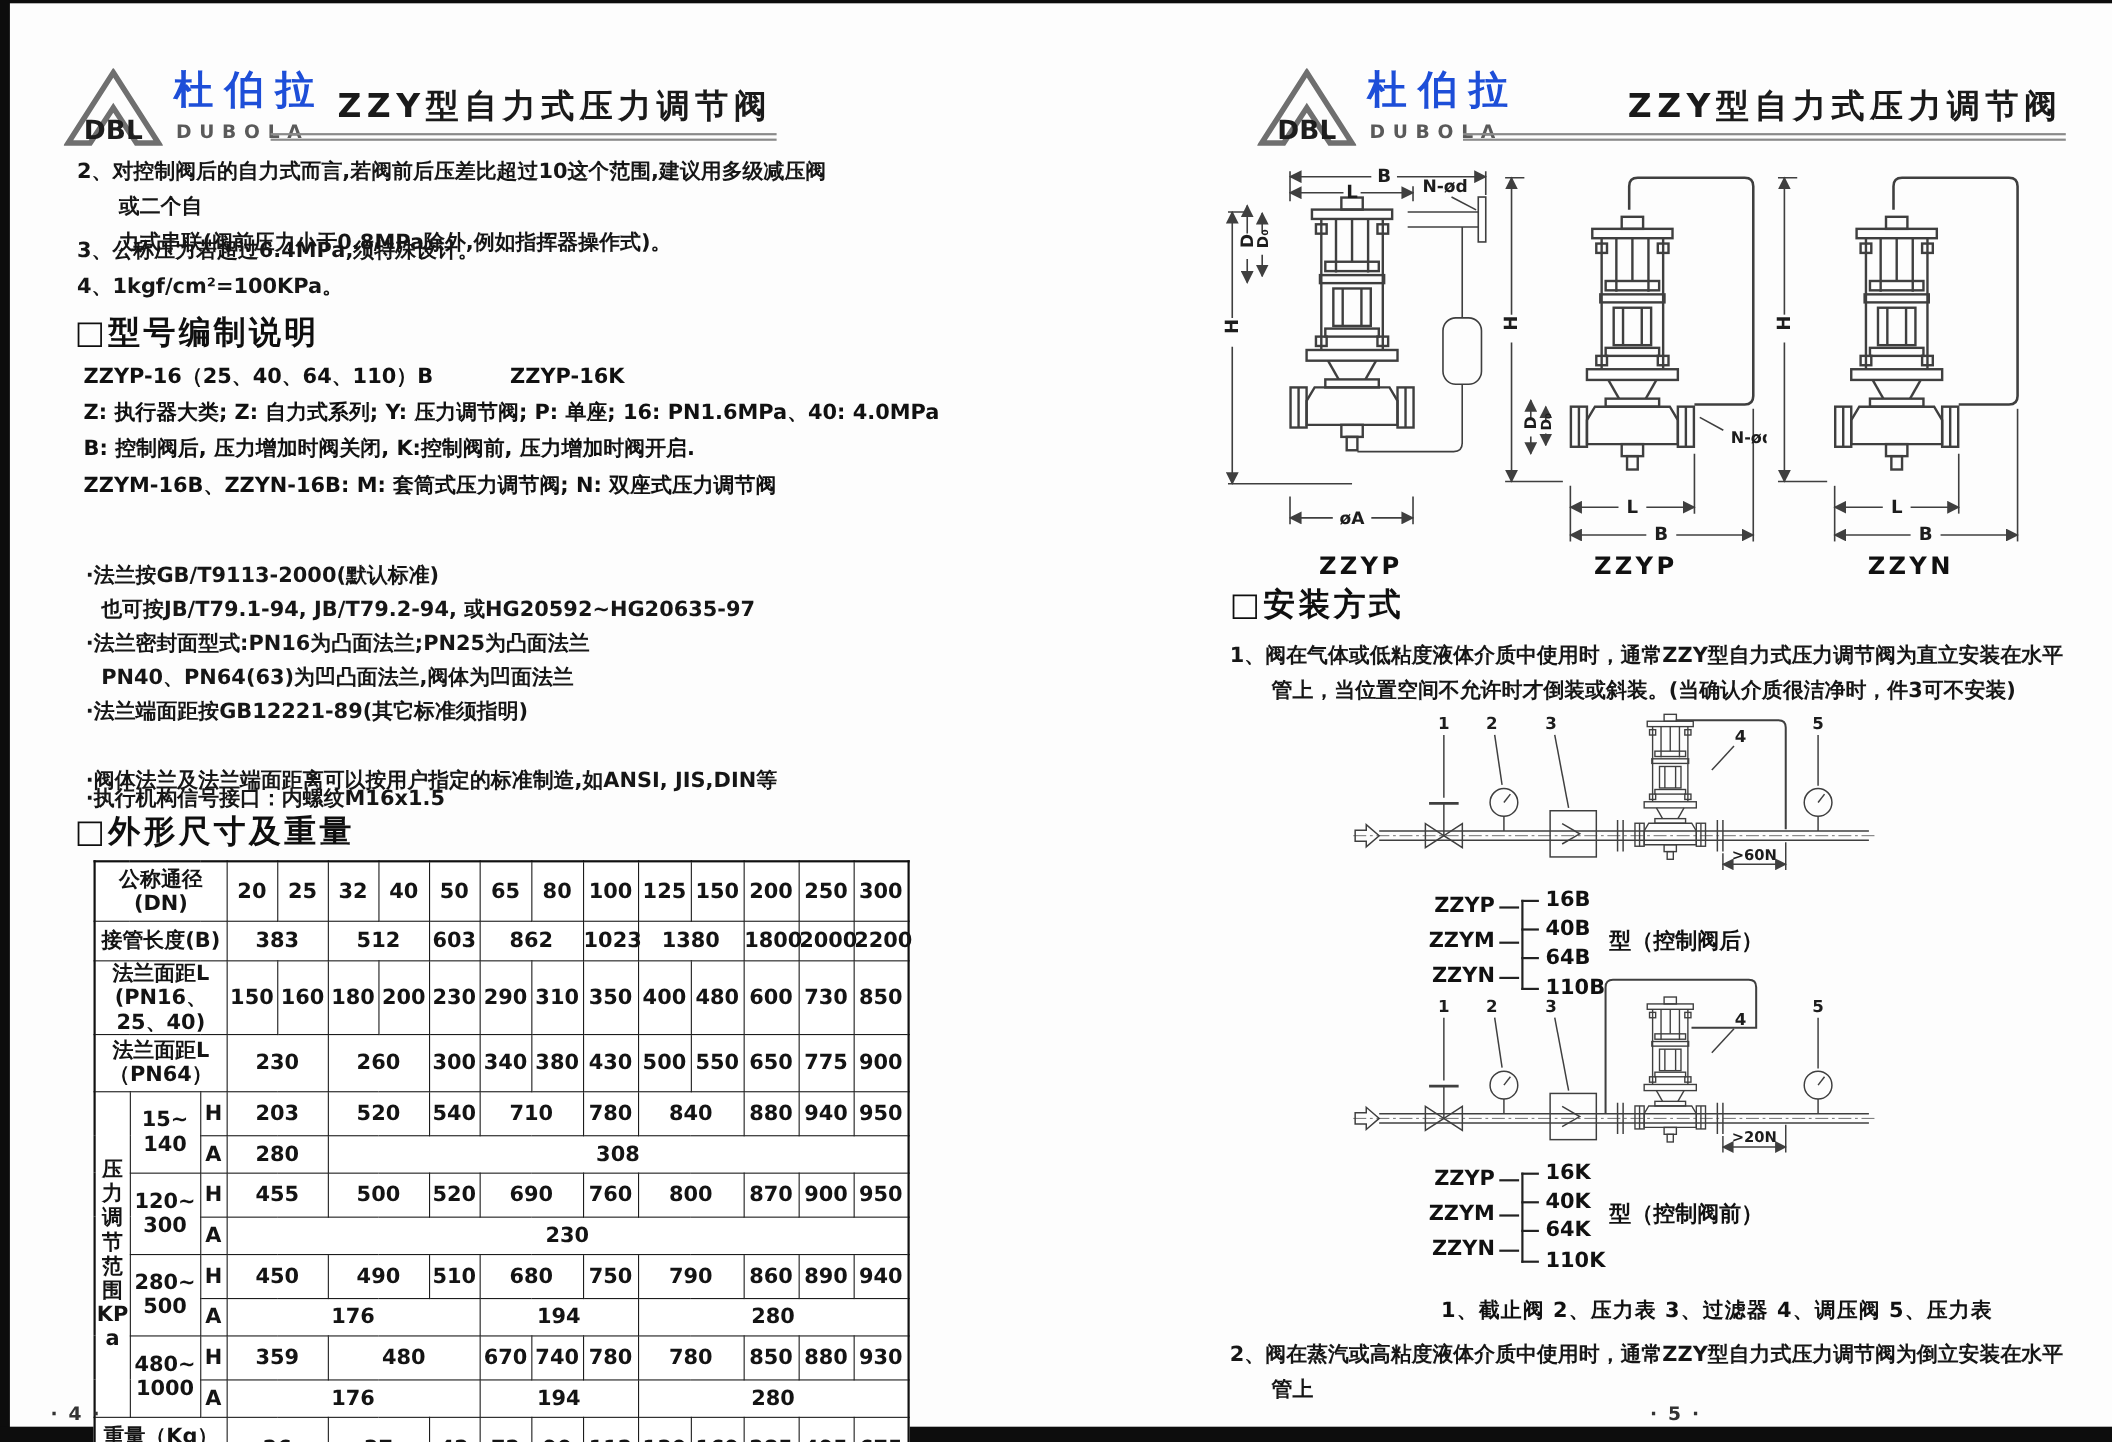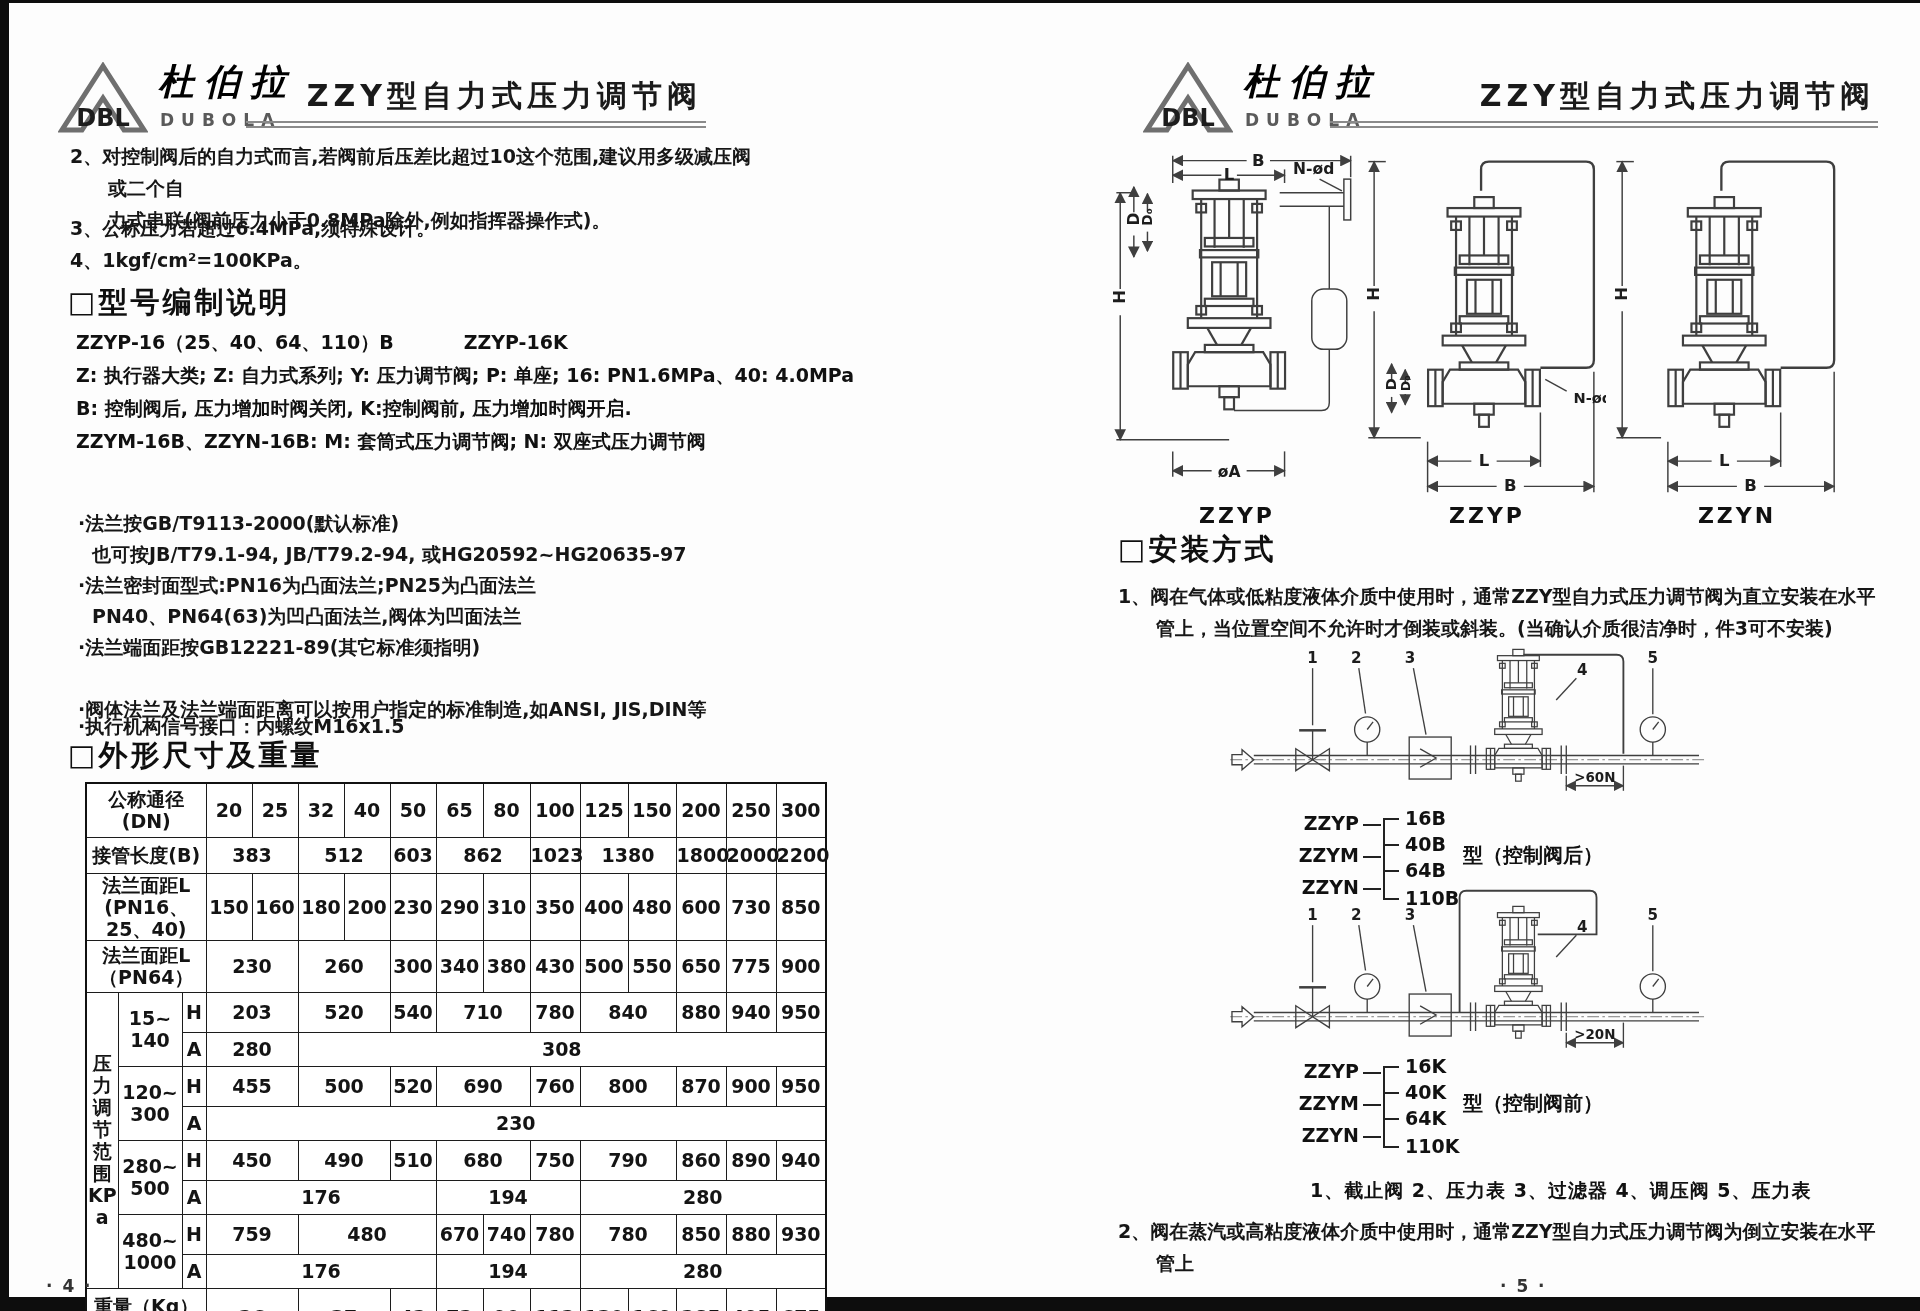--- a/index.html
+++ b/index.html
@@ -13,7 +13,7 @@
   .abs{position:absolute;}
 
   
-  .brand-cn{font-size:36px;font-weight:700;color:#000000;letter-spacing:10px;font-style:italic;}
+  .brand-cn{font-size:36px;font-weight:700;color:#1d4ed8;letter-spacing:10px;}
   .brand-en{font-size:17px;font-weight:700;color:#5a5a5a;letter-spacing:7px;margin-top:6px;}
   .page-title{font-size:30px;font-weight:700;color:#1a1a1a;letter-spacing:5px;white-space:nowrap;}
   .dbl-rule{height:0;border-bottom:7px double #8a8a8a;}

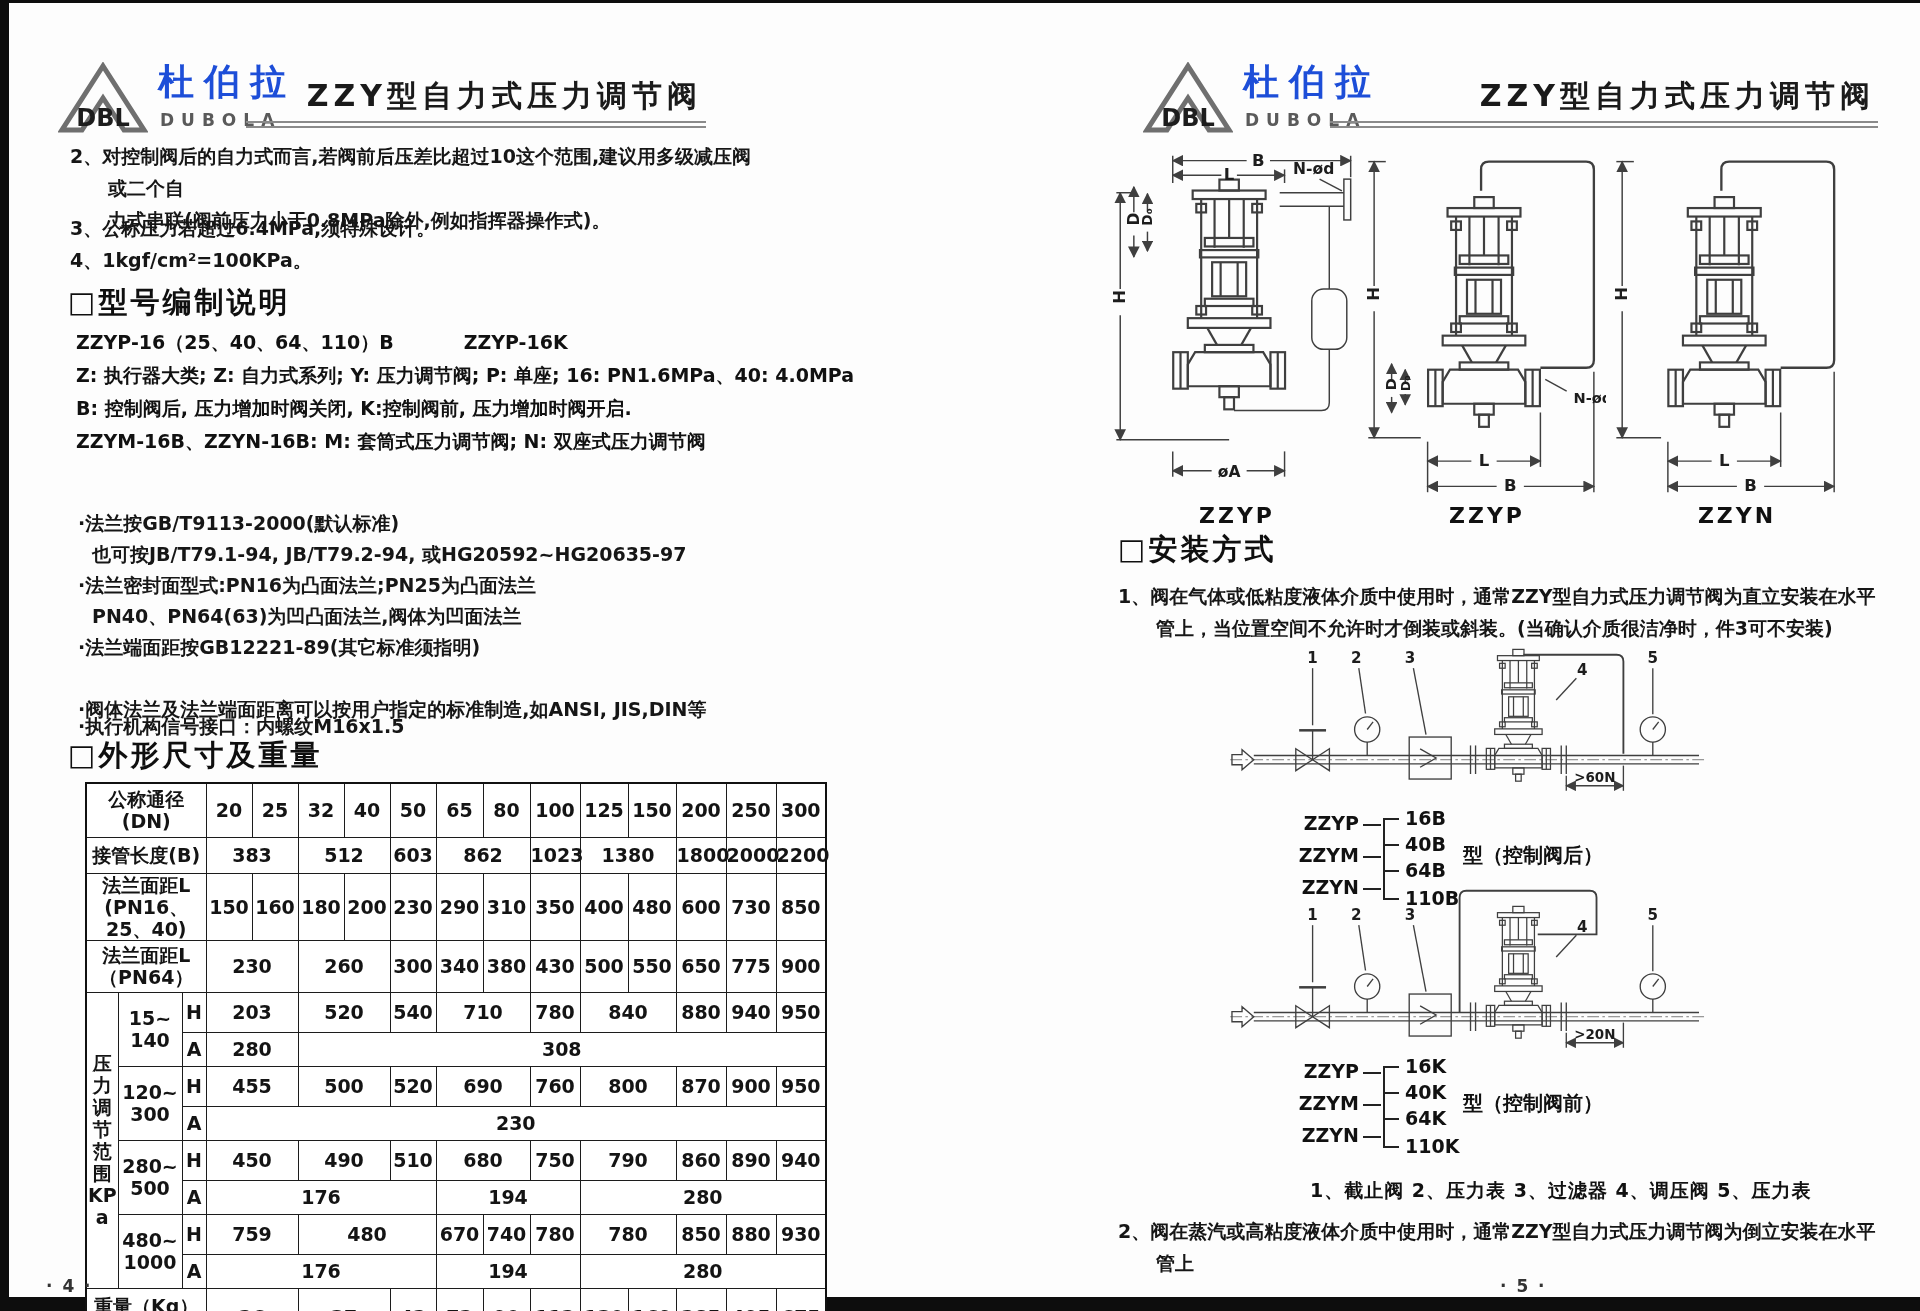--- a/index.html
+++ b/index.html
@@ -286,7 +286,7 @@
           <td rowspan="2" class="range">480~
 1000</td>
           <td class="ha">H</td>
-          <td colspan="2">759</td>
+          <td colspan="2">359</td>
           <td colspan="3">480</td>
           <td>670</td>
           <td>740</td>

